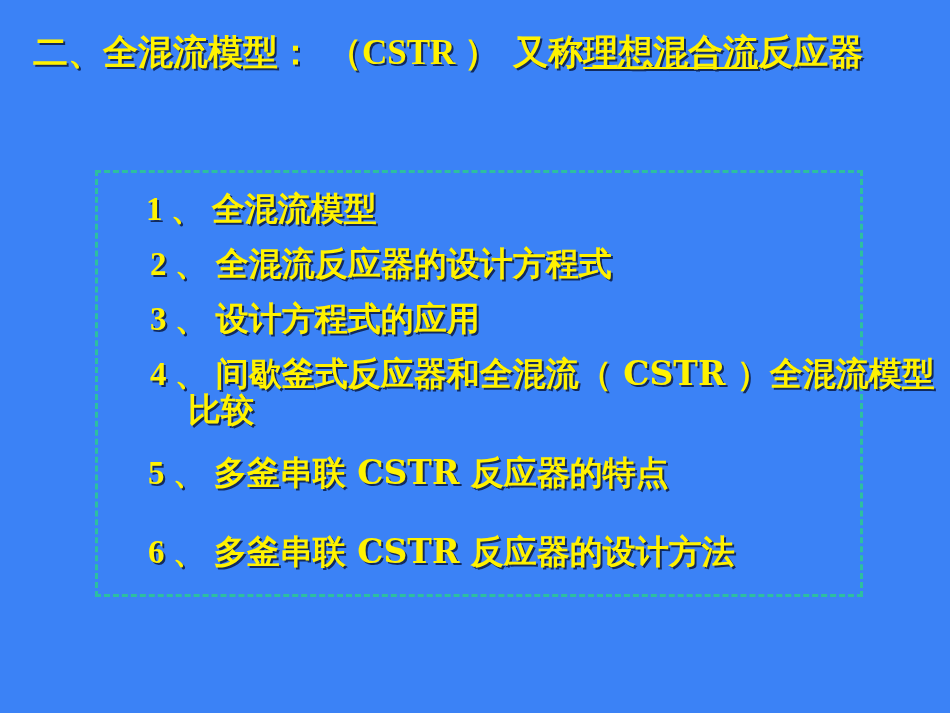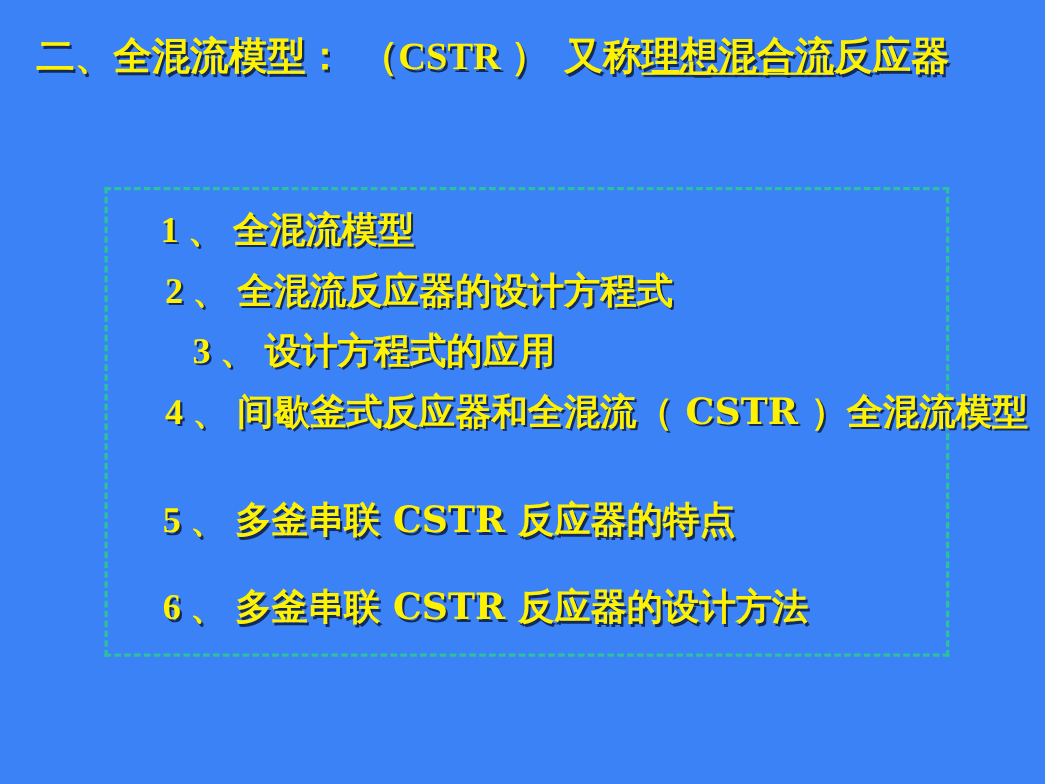--- a/index.html
+++ b/index.html
@@ -103,7 +103,7 @@
 
   .it1 { left: 146px; top: 21px; }
   .it2 { left: 150px; top: 76px; }
-  .it3 { left: 150px; top: 131px; margin-left: 25px; }
+  .it3 { left: 150px; top: 131px; }
   .it4 { left: 150px; top: 186px; }
   .it5 { left: 148px; top: 285px; }
   .it6 { left: 148px; top: 364px; }

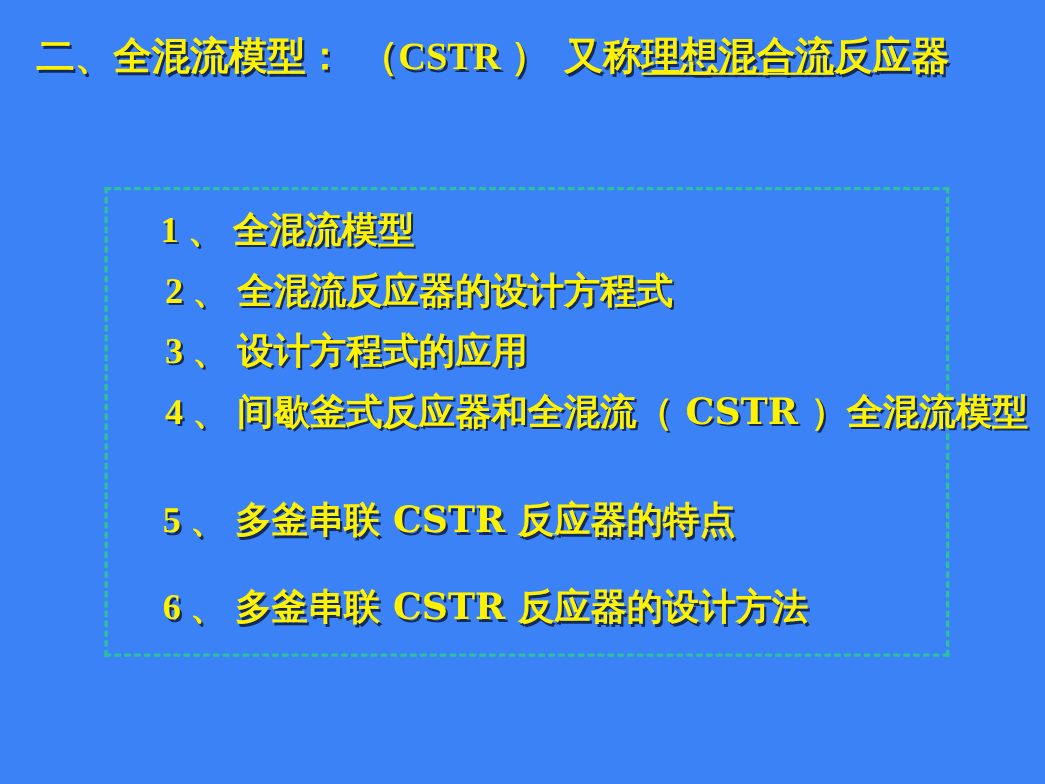--- a/index.html
+++ b/index.html
@@ -135,6 +135,7 @@
 
     <div class="agenda-item it4">
       <span class="num">4 、</span><span class="sp-sm"></span><span>间歇釜式反应器和全混流（ CSTR ）全混流模型</span>
+      <span class="cont">比较</span>
     </div>
 
     <div class="agenda-item it5">

